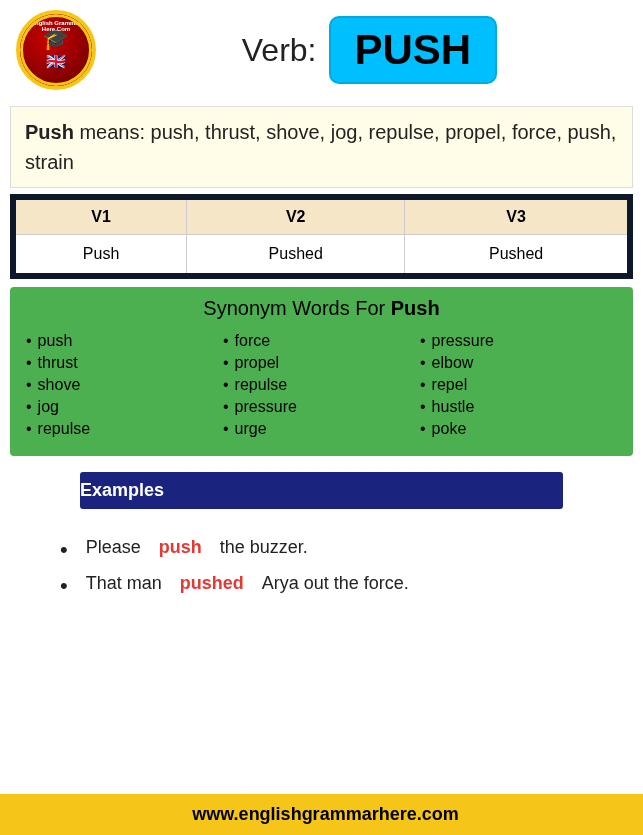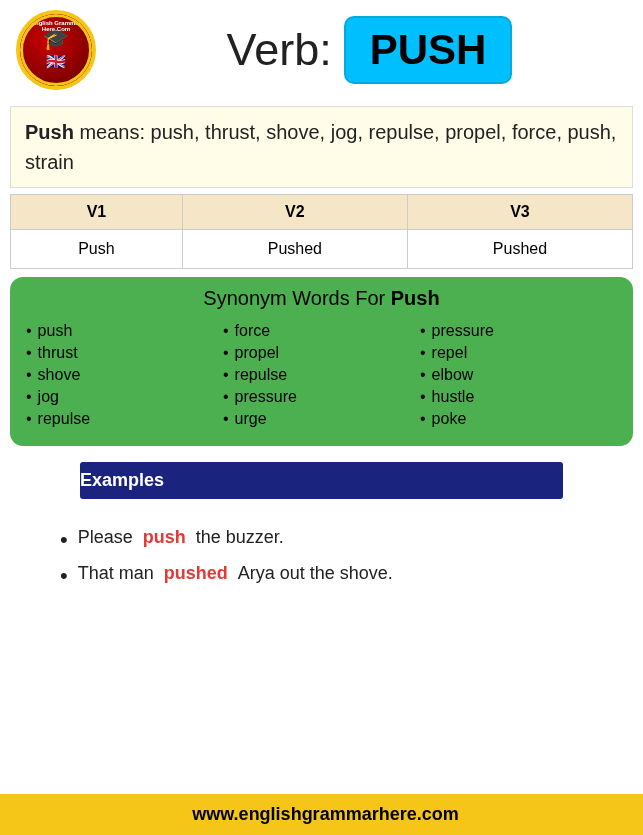--- a/index.html
+++ b/index.html
@@ -79,7 +79,7 @@
       justify-content: center;
     }
     .verb-label {
-      font-size: 45px;
+      font-size: 32px;
       font-weight: normal;
       color: #222;
     }

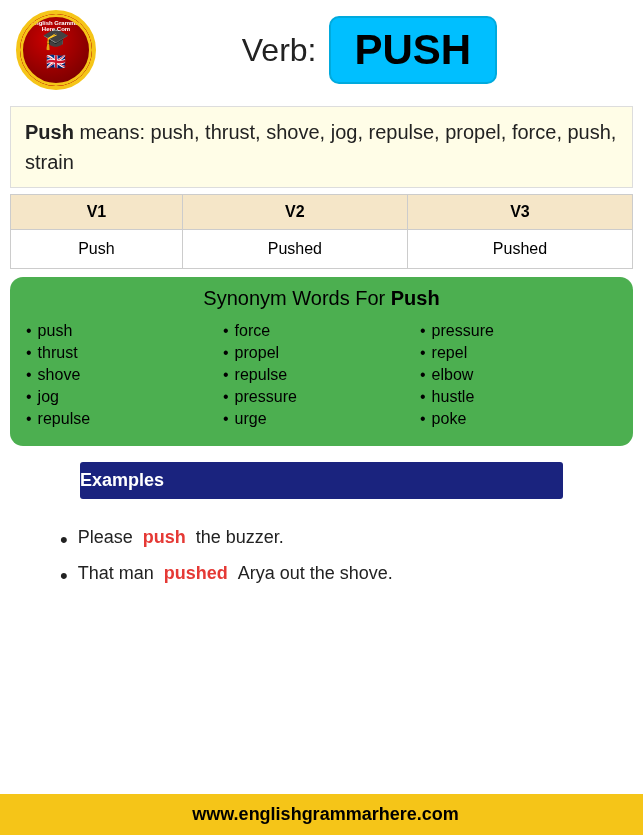--- a/index.html
+++ b/index.html
@@ -112,7 +112,7 @@
       width: calc(100% - 20px);
       margin: 0 10px;
       border-collapse: collapse;
-      border: 1px solid #0f172a;
+      border: 6px solid #0f172a;
     }
     .verb-table th {
       background: #f5e6c8;

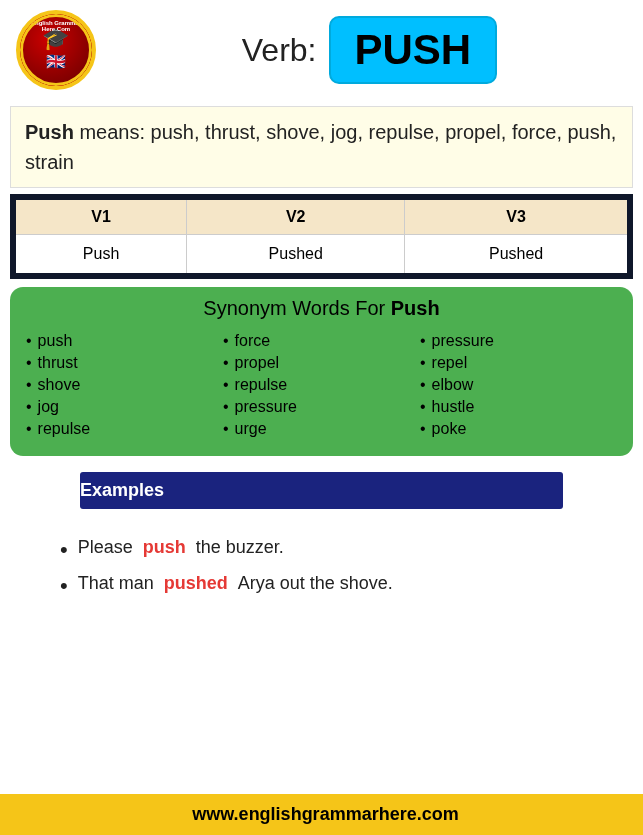--- a/index.html
+++ b/index.html
@@ -134,7 +134,7 @@
     .synonym-section {
       background: #4caf50;
       margin: 8px 10px;
-      border-radius: 13px;
+      border-radius: 4px;
       padding: 10px 16px 16px;
     }
     .synonym-title {

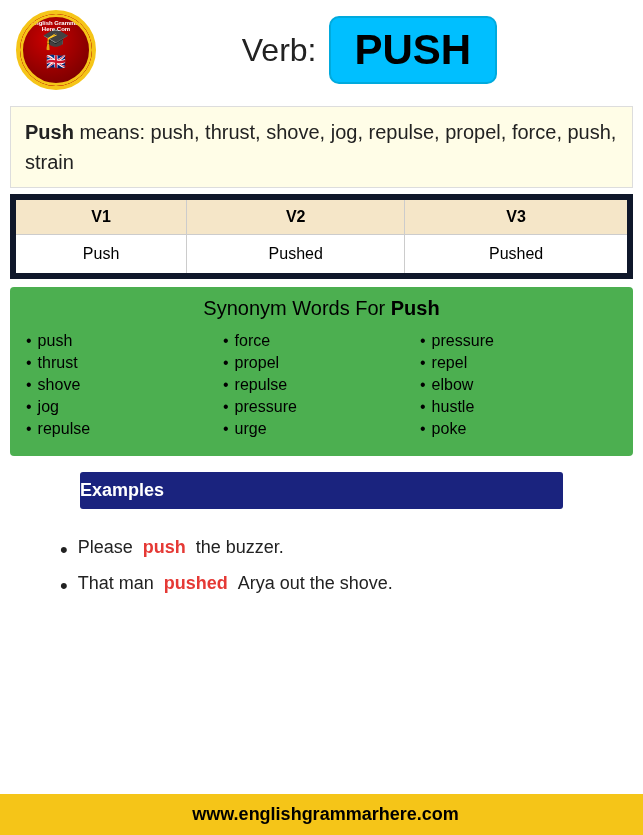--- a/index.html
+++ b/index.html
@@ -275,8 +275,8 @@
     </ul>
     <ul class="synonym-col">
       <li>pressure</li>
+      <li>elbow</li>
       <li>repel</li>
-      <li>elbow</li>
       <li>hustle</li>
       <li>poke</li>
     </ul>

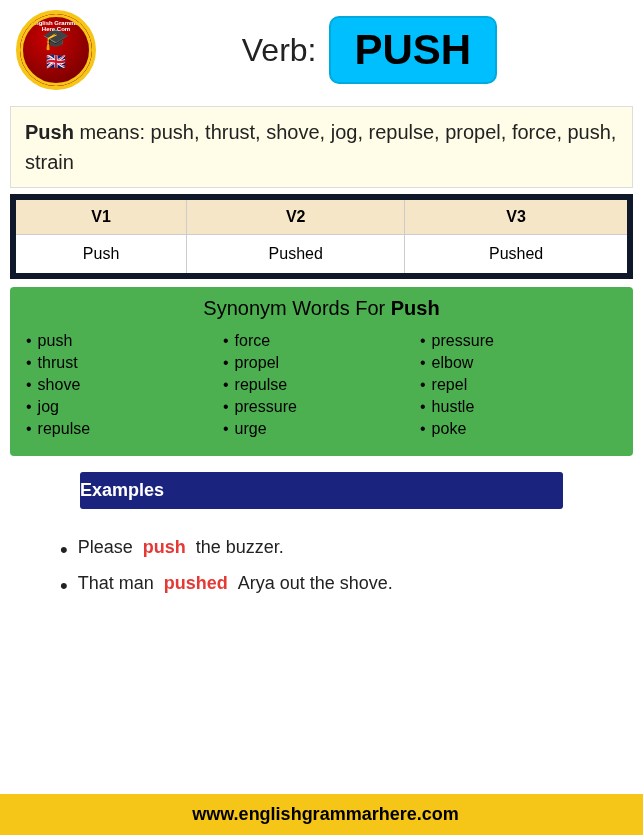--- a/index.html
+++ b/index.html
@@ -190,7 +190,7 @@
       margin: 10px 0;
       display: flex;
       align-items: flex-start;
-      gap: 10px;
+      gap: 18px;
     }
     .examples-list li::before {
       content: "•";

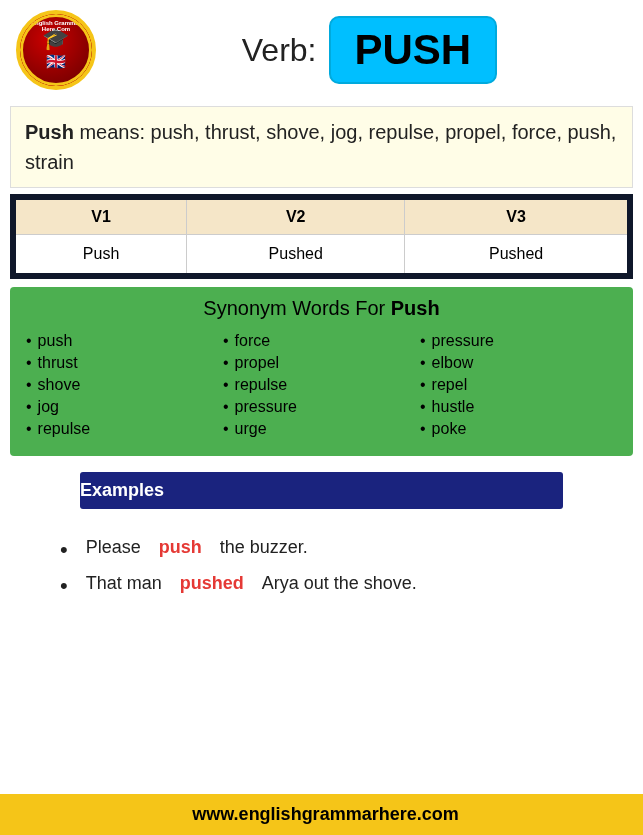--- a/index.html
+++ b/index.html
@@ -296,7 +296,7 @@
   <li>
     <span>That man </span>
       <span class="highlight-red">pushed</span>
-      <span> Arya out the shove.</span>
+      <span> Arya out the force.</span>
   </li>
 </ul>
 

